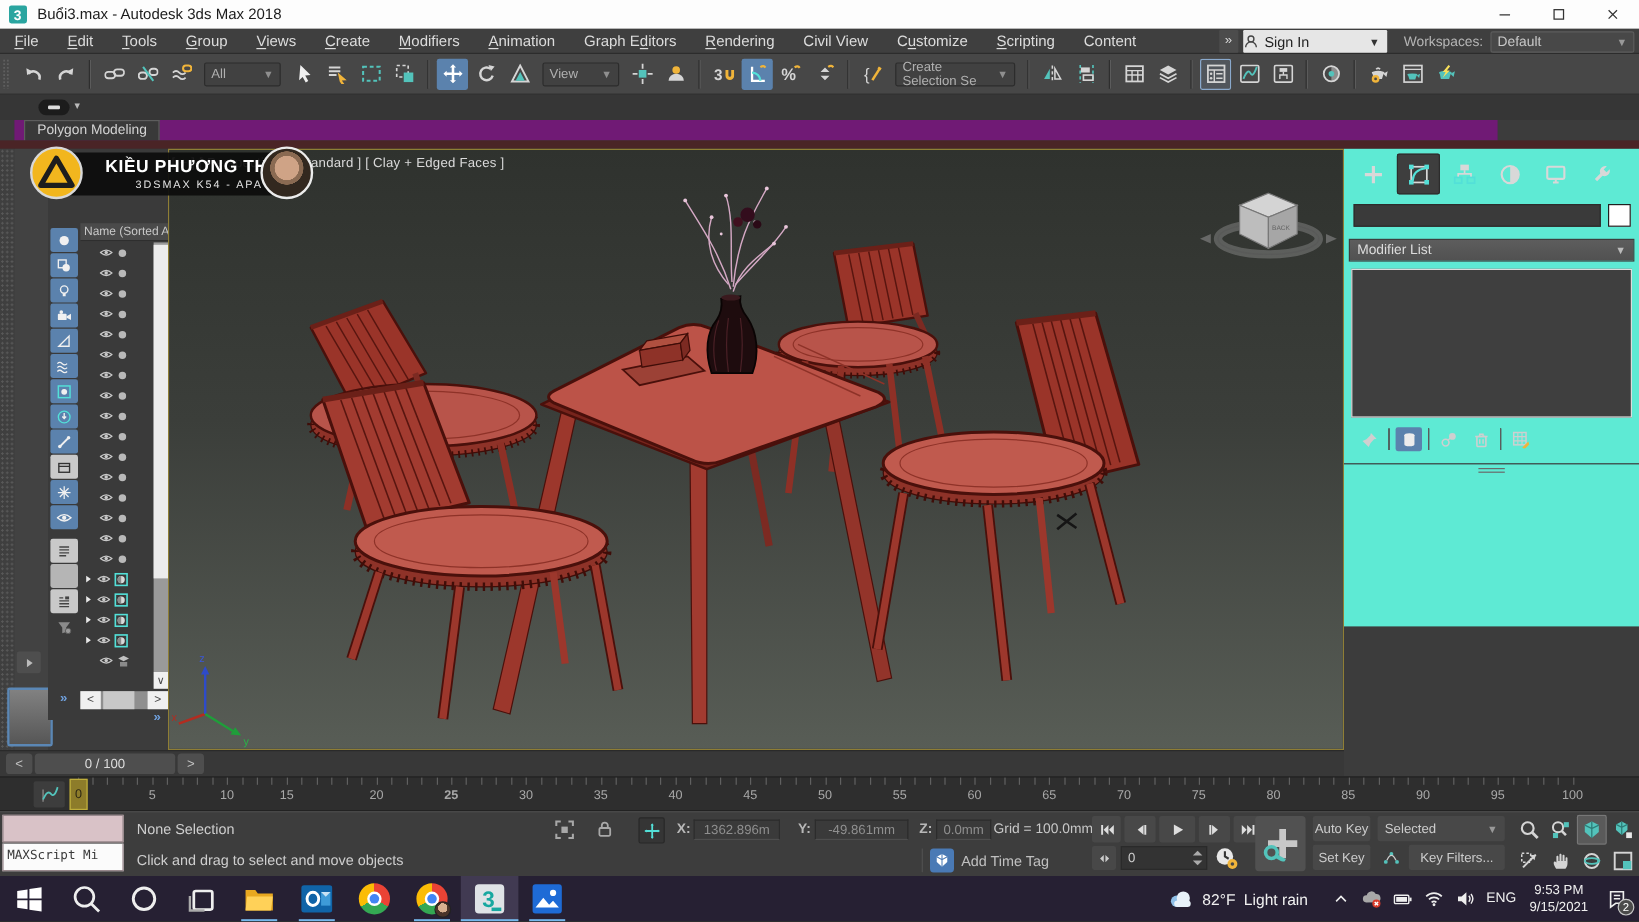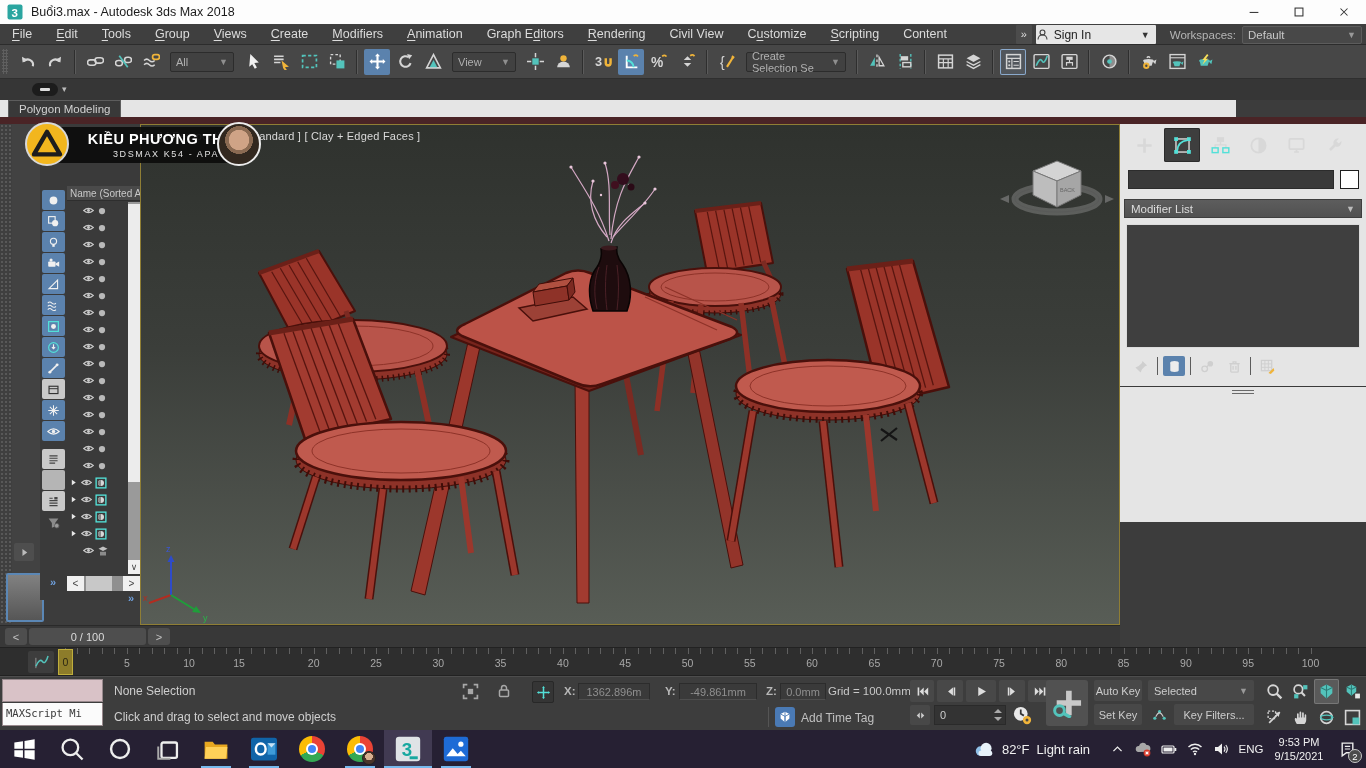--- a/index.html
+++ b/index.html
@@ -46,7 +46,7 @@
 #ribbon-oval{margin-left:14px;margin-bottom:4px;width:26px;height:13px;background:#1c1c1c;border-radius:7px;display:flex;align-items:center;justify-content:center}
 #ribbon-oval::after{content:"";width:10px;height:3px;background:#ddd;border-radius:1px}
 #ribbon-oval-arrow{color:#bbb;font-size:9px;margin-left:4px;margin-bottom:6px}
-#ribbon-sub{position:absolute;left:0;top:100px;width:1236px;height:17px;background:#e5e5e5}
+#ribbon-sub{position:absolute;left:12px;top:100px;width:1236px;height:17px;background:#701a75}
 #polygon-modeling{position:absolute;left:8px;top:0;height:17px;background:#393939;border:1px solid #5d5d5d;border-bottom:none;padding:0 10px;font-size:11.5px;color:#d2d2d2;line-height:16px}
 #ribbon-strip{position:absolute;left:0;top:117px;width:1366px;height:7px;background:#4a2426}
 

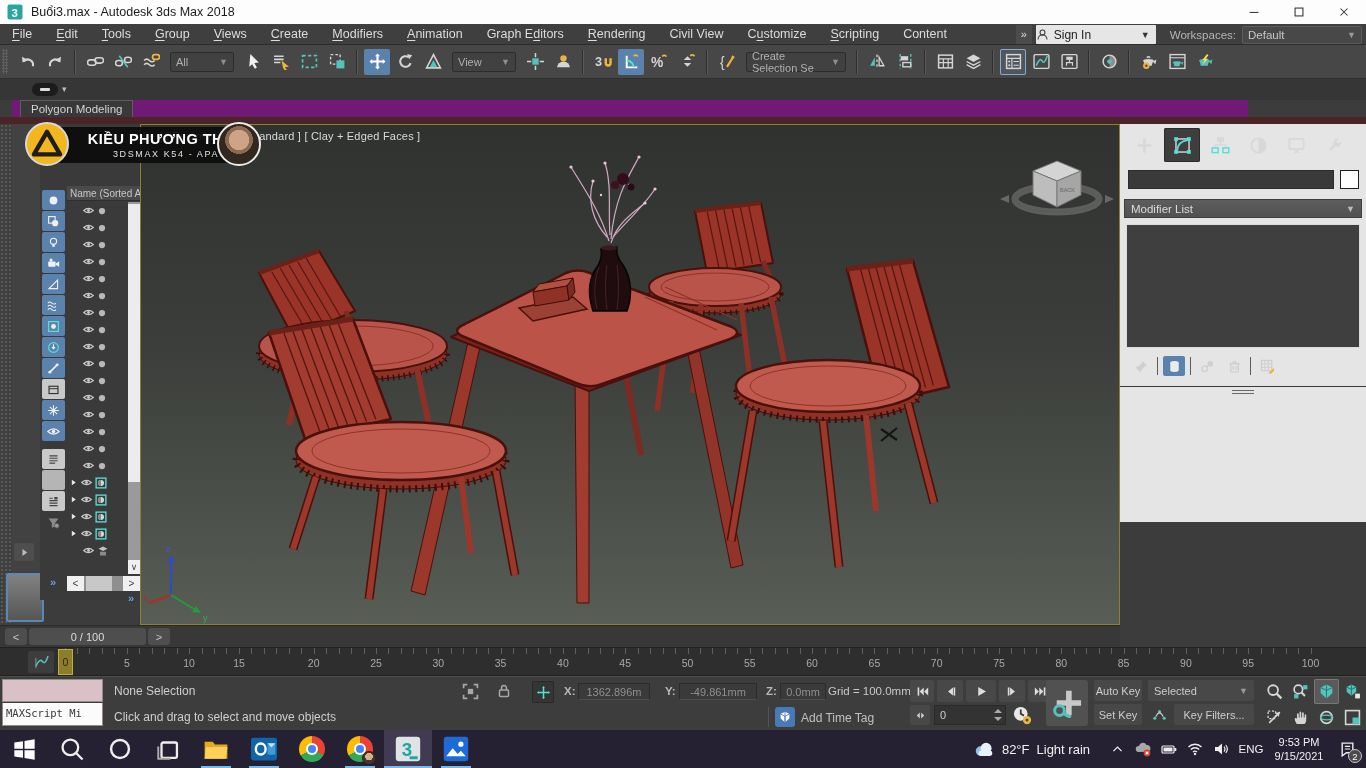--- a/index.html
+++ b/index.html
@@ -91,7 +91,7 @@
  background:radial-gradient(circle at 50% 40%,#cfa386 0 32%,#8a6a52 33% 44%,#32281f 45% 100%)}
 
 
-#cmdpanel{position:absolute;left:1120px;top:124px;width:246px;height:398px;background:#e5e5e5}
+#cmdpanel{position:absolute;left:1120px;top:124px;width:246px;height:398px;background:#5eead4}
 #cp-tabs{position:absolute;left:6px;top:4px;display:flex;gap:2px}
 .cptab{width:36px;height:34px;display:flex;align-items:center;justify-content:center;color:#d8d8d8;border-radius:2px}
 .cptab.active{background:#3e3e3e;box-shadow:inset 0 0 0 1px #2c2c2c}

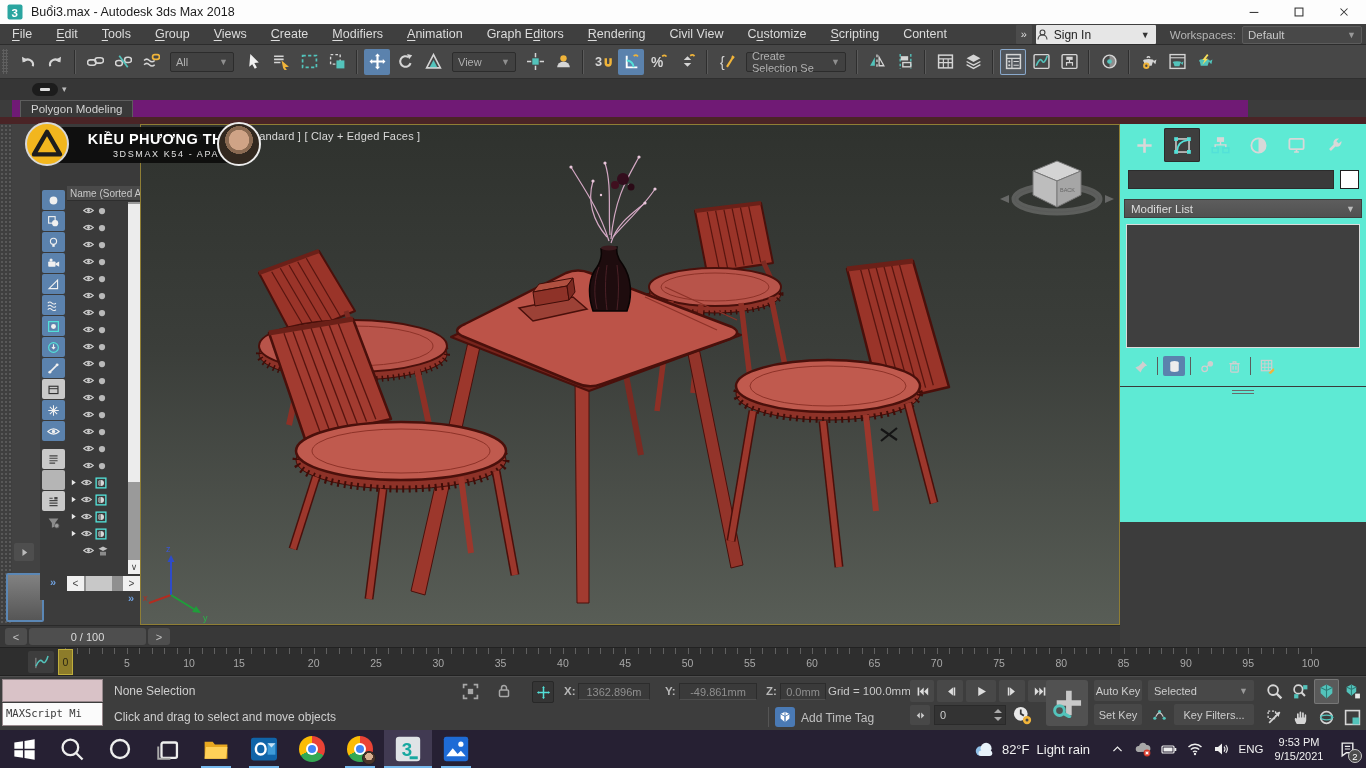--- a/index.html
+++ b/index.html
@@ -1281,7 +1281,7 @@
         <div class="rtick" style="left: 293.08px;"></div>
         <div class="rtick" style="left: 305.54px;"></div>
         <div class="rtick" style="left: 318px;"></div>
-        <div class="rlabel" style="left: 318px;">25</div>
+        <div class="rlabel" style="left: 318px; font-weight: bold;">25</div>
         <div class="rtick" style="left: 330.46px;"></div>
         <div class="rtick" style="left: 342.92px;"></div>
         <div class="rtick" style="left: 355.38px;"></div>

